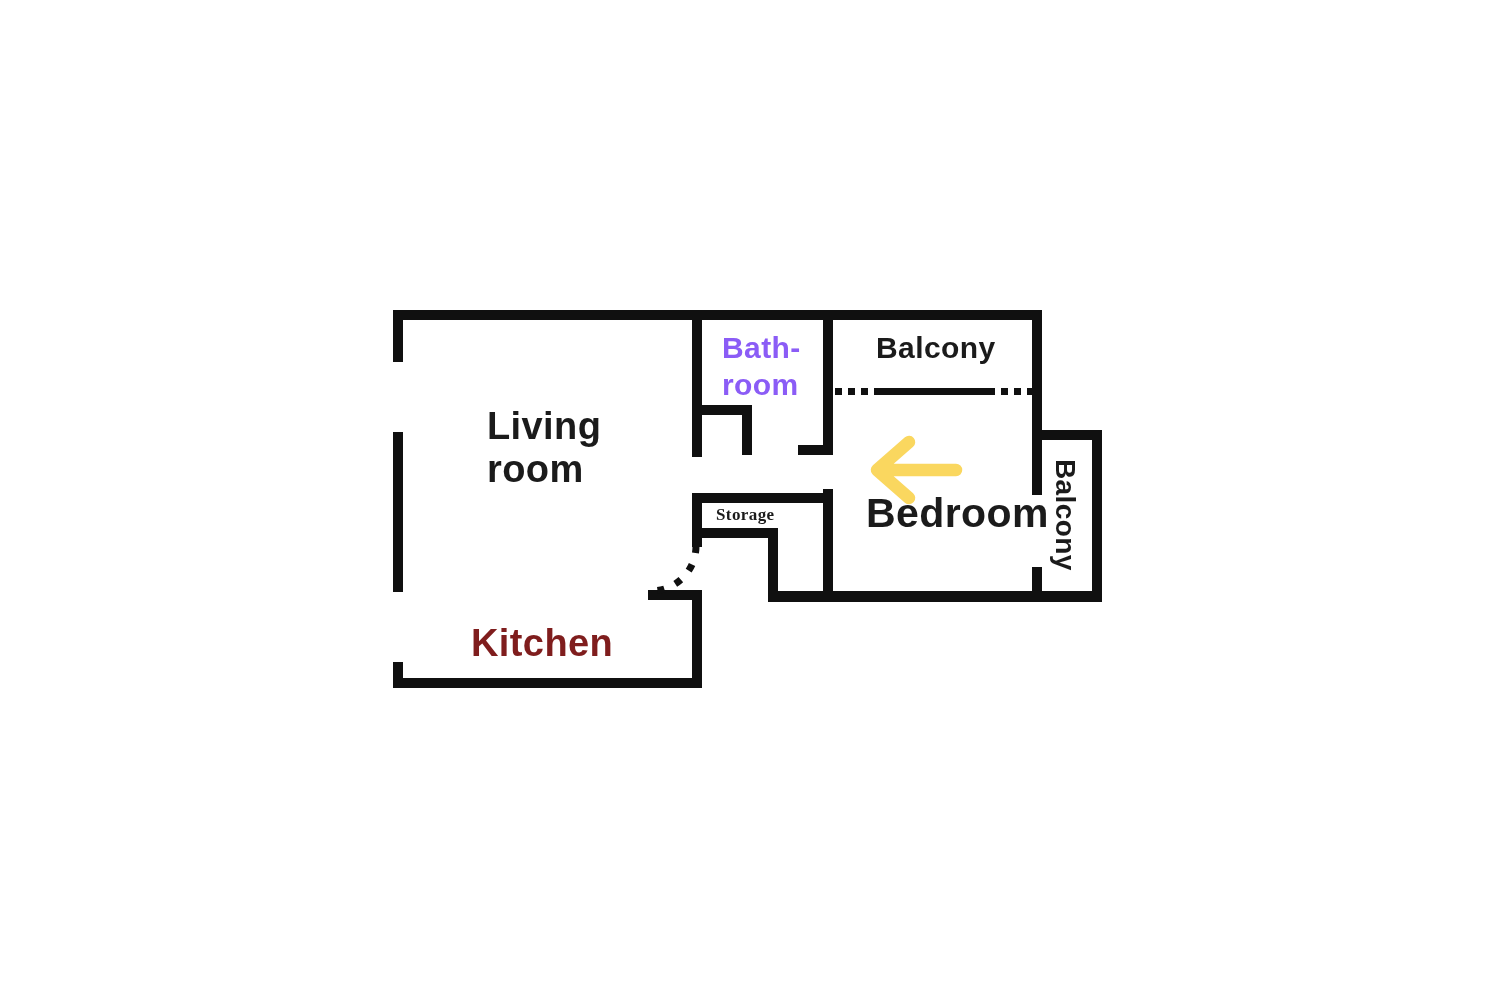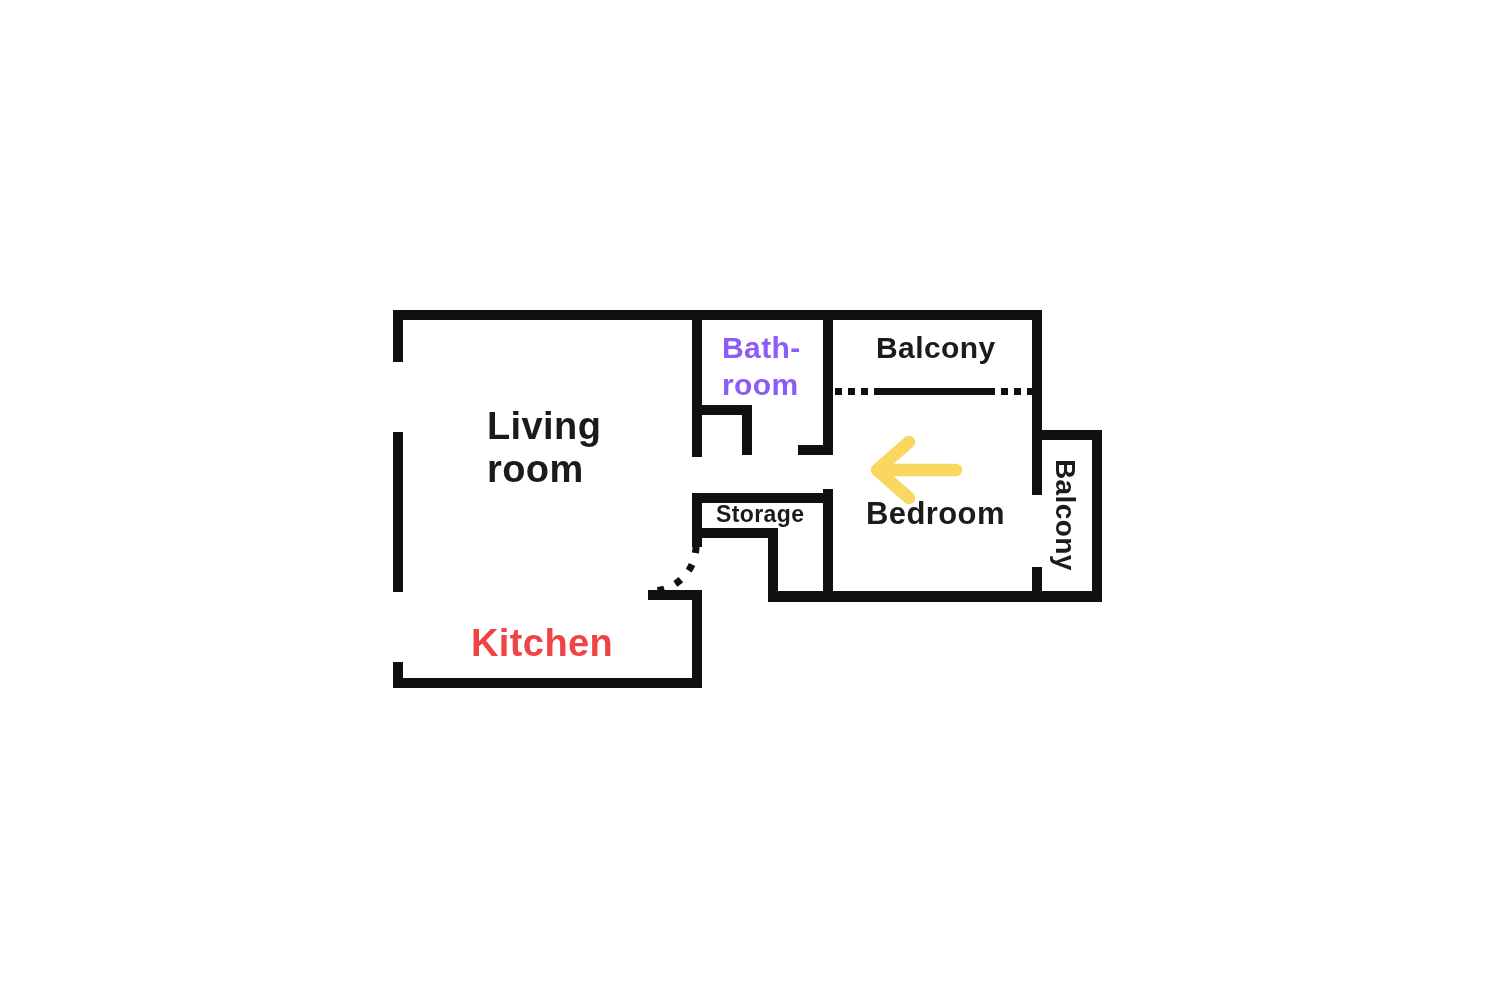--- a/index.html
+++ b/index.html
@@ -18,7 +18,7 @@
   .label-kitchen{left:471px;top:624px;font-size:38px;line-height:38px;}
   .label-bath{left:722px;top:329px;font-size:30px;line-height:37px;}
   .label-dressing{left:876px;top:333px;font-size:30px;line-height:30px;}
-  .label-storage{left:716px;top:503px;font-size:23px;line-height:23px;}
+  .label-storage{left:716px;top:503px;font-size:17px;line-height:23px;font-family:Liberation Serif, serif;}
   .label-bedroom{left:866px;top:497px;font-size:31px;line-height:33px;}
   .label-balcony{
     left:1050px;top:459px;font-size:28px;line-height:31px;

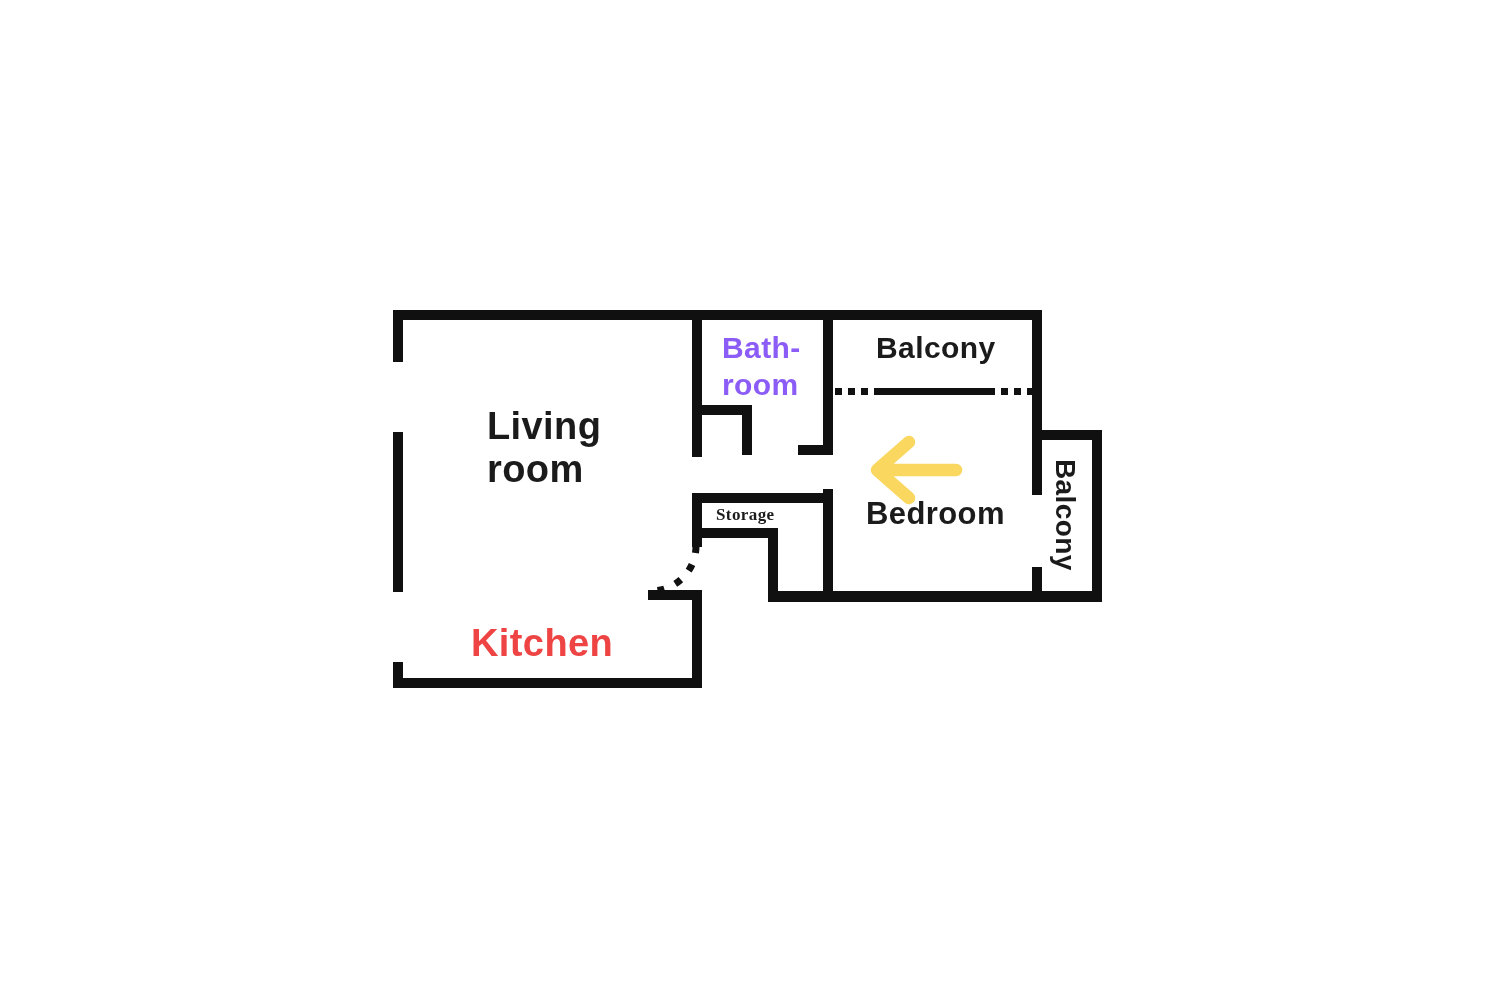--- a/index.html
+++ b/index.html
@@ -19,7 +19,7 @@
   .label-bath{left:722px;top:329px;font-size:30px;line-height:37px;}
   .label-dressing{left:876px;top:333px;font-size:30px;line-height:30px;}
   .label-storage{left:716px;top:503px;font-size:17px;line-height:23px;font-family:Liberation Serif, serif;}
-  .label-bedroom{left:866px;top:497px;font-size:31px;line-height:33px;}
+  .label-bedroom{left:866px;top:497px;font-size:41px;line-height:33px;}
   .label-balcony{
     left:1050px;top:459px;font-size:28px;line-height:31px;
     writing-mode:vertical-rl;text-orientation:mixed;

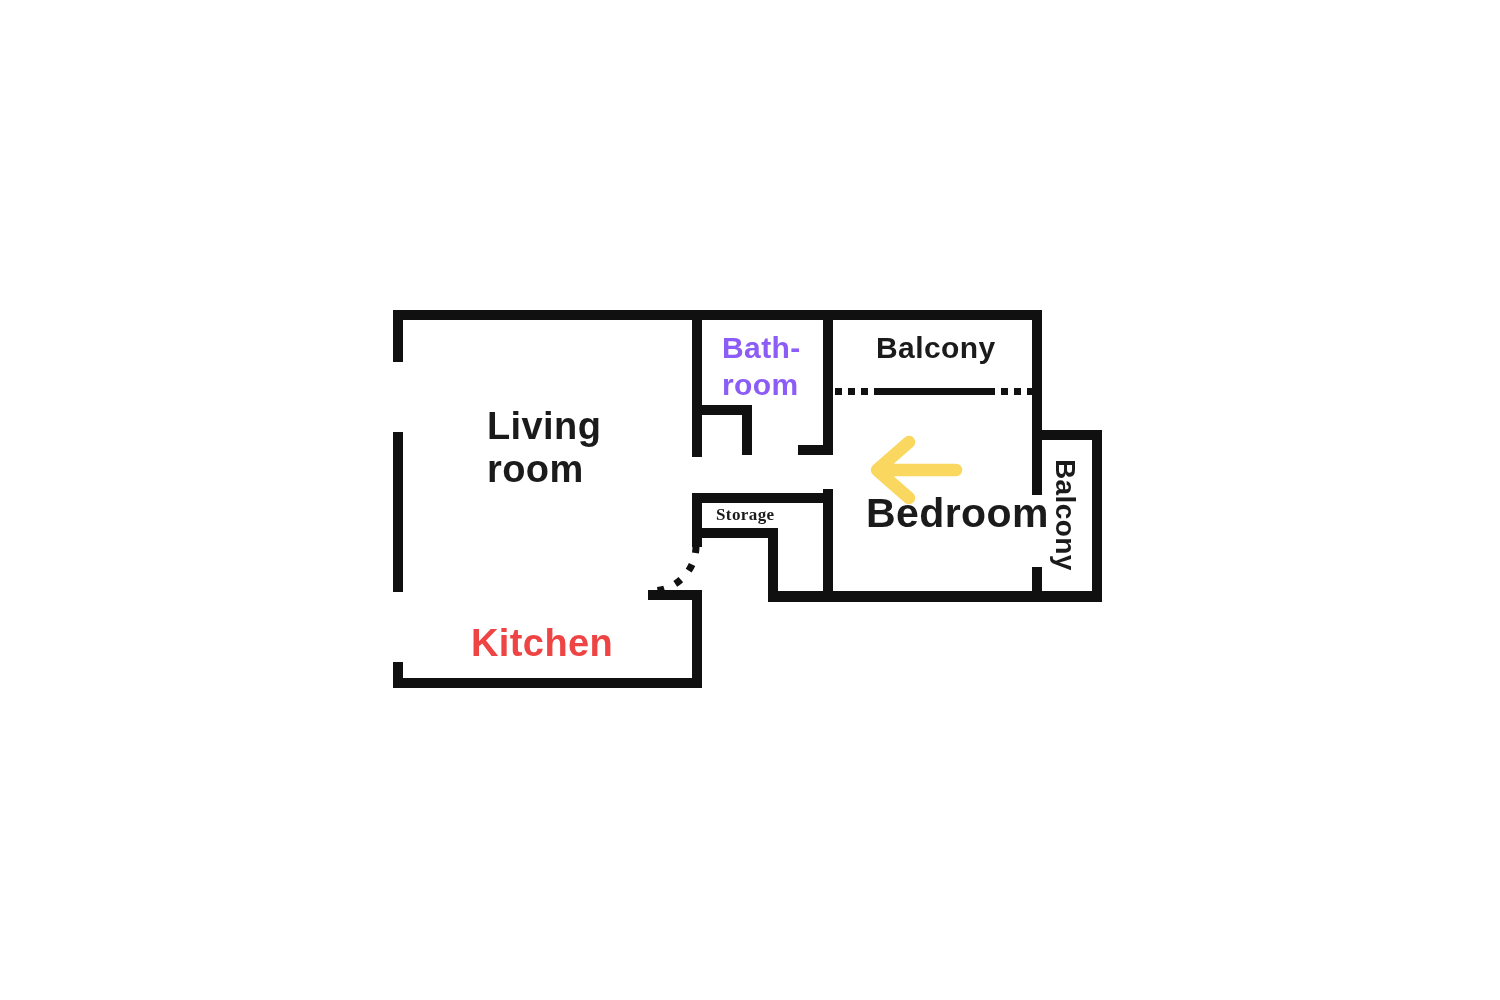--- a/index.html
+++ b/index.html
@@ -68,7 +68,7 @@
     <div>room</div>
   </div>
 
-  <div class="label label-kitchen" style="color: #ef4444;">Kitchen</div>
+  <div class="label label-kitchen" style="color: #7f1d1d;">Kitchen</div>
 
   <div class="label label-bath" style="color: #8b5cf6;">
     <div>Bath-</div>

